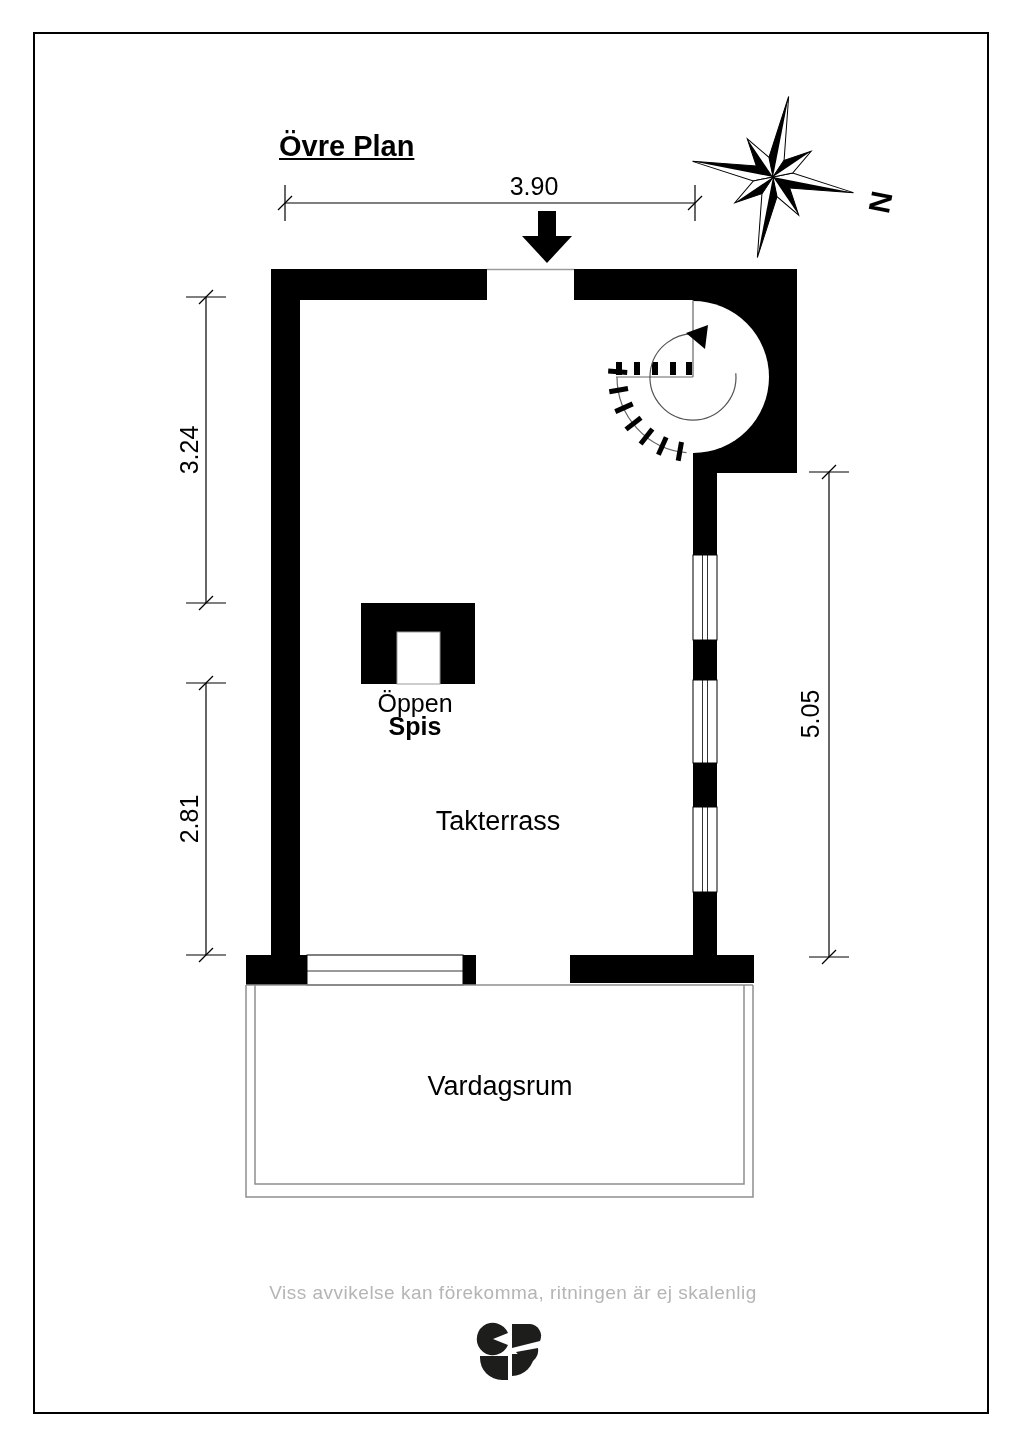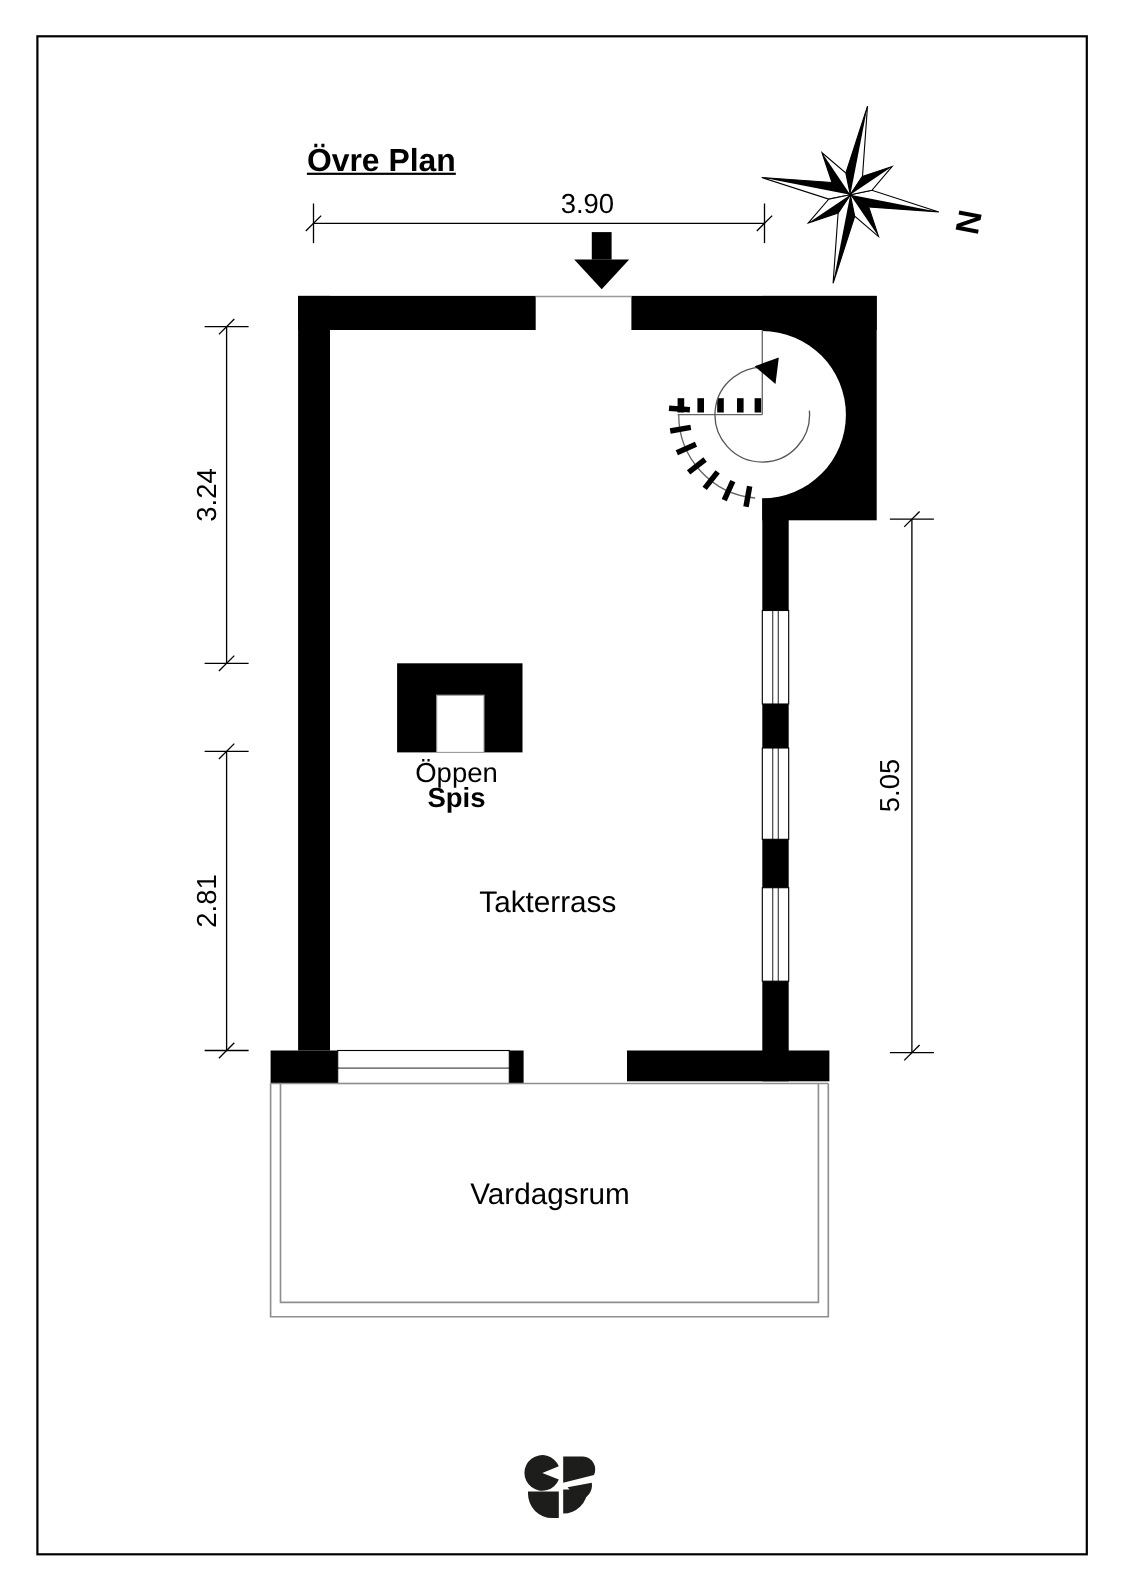--- a/index.html
+++ b/index.html
@@ -180,6 +180,7 @@
   <div class="lbl room" style="left:498px;top:821px;">Takterrass</div>
   <div class="lbl room" style="left:500px;top:1086px;">Vardagsrum</div>
 
+  <div class="lbl disc" style="left:513px;top:1293px;">Viss avvikelse kan förekomma, ritningen är ej skalenlig</div>
 </div>
 
 </body></html>

